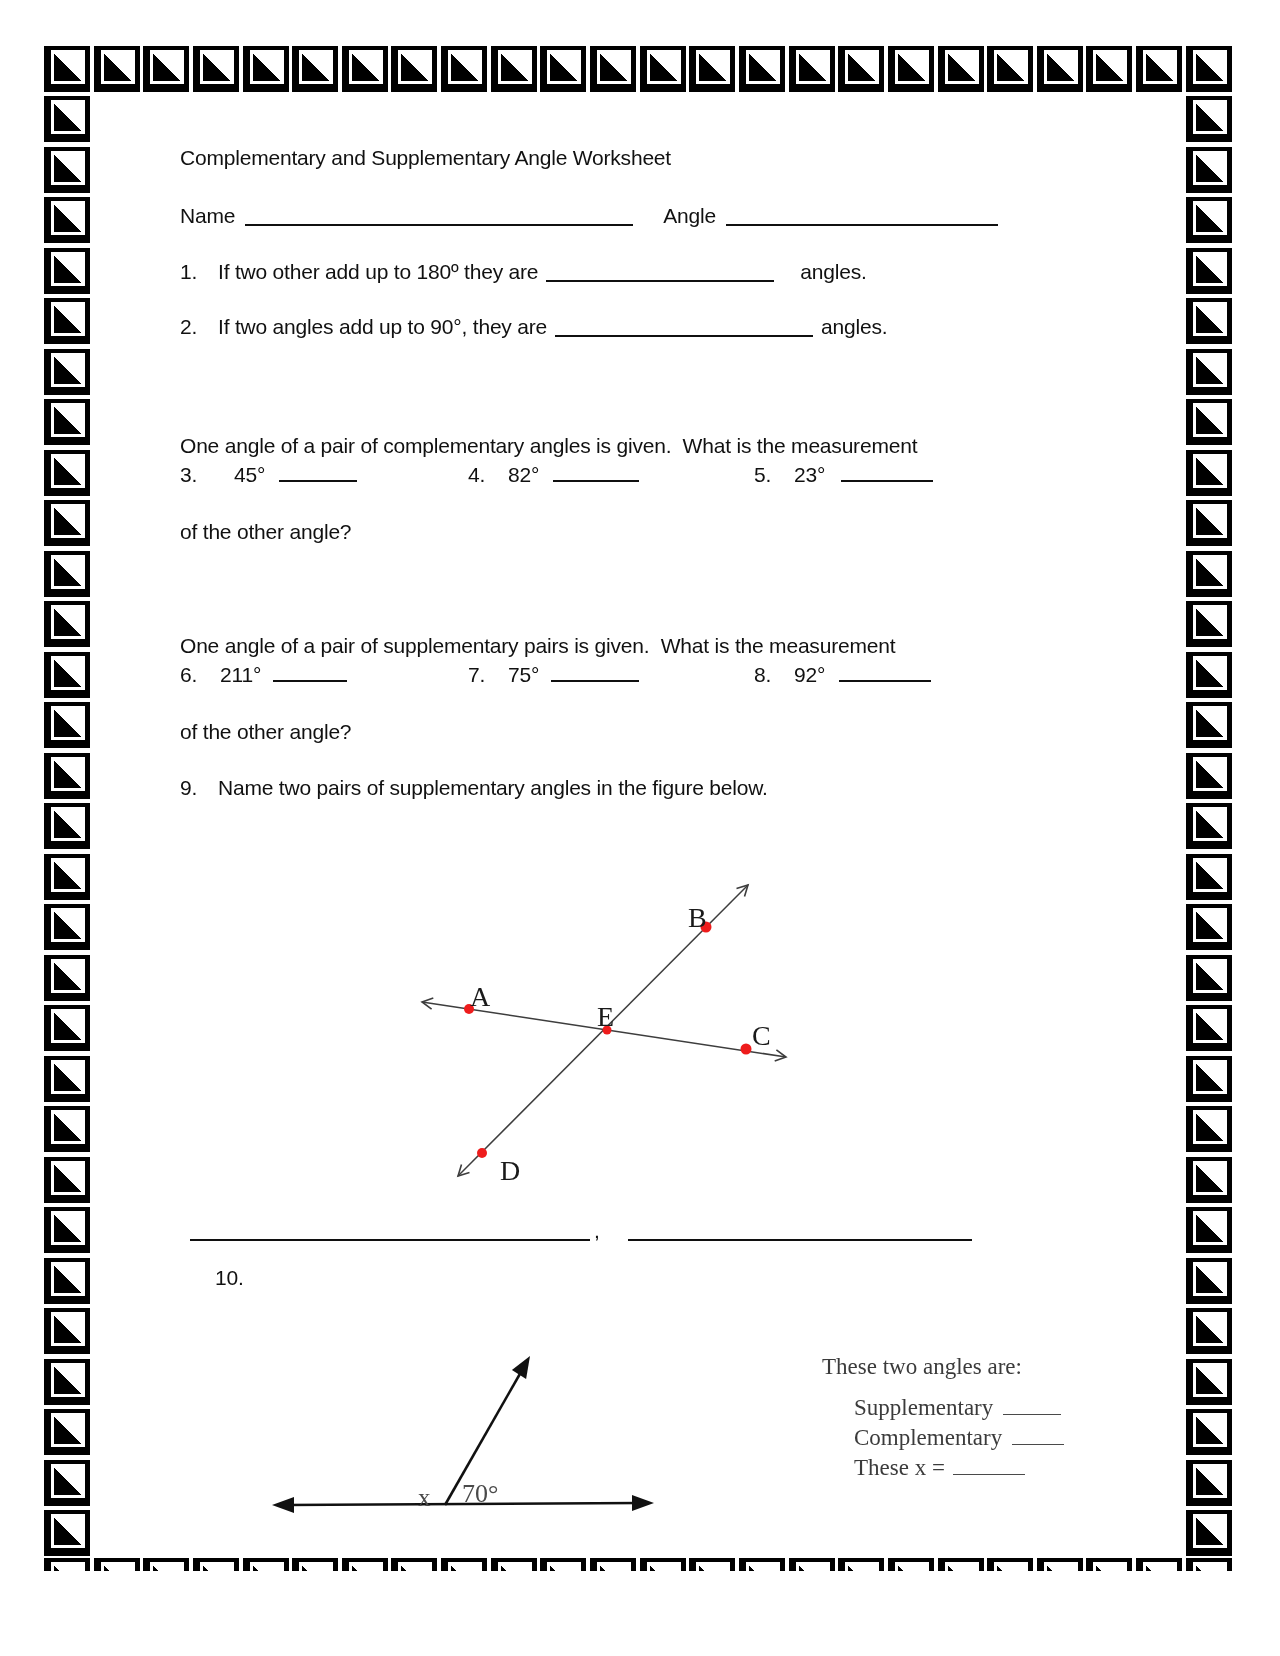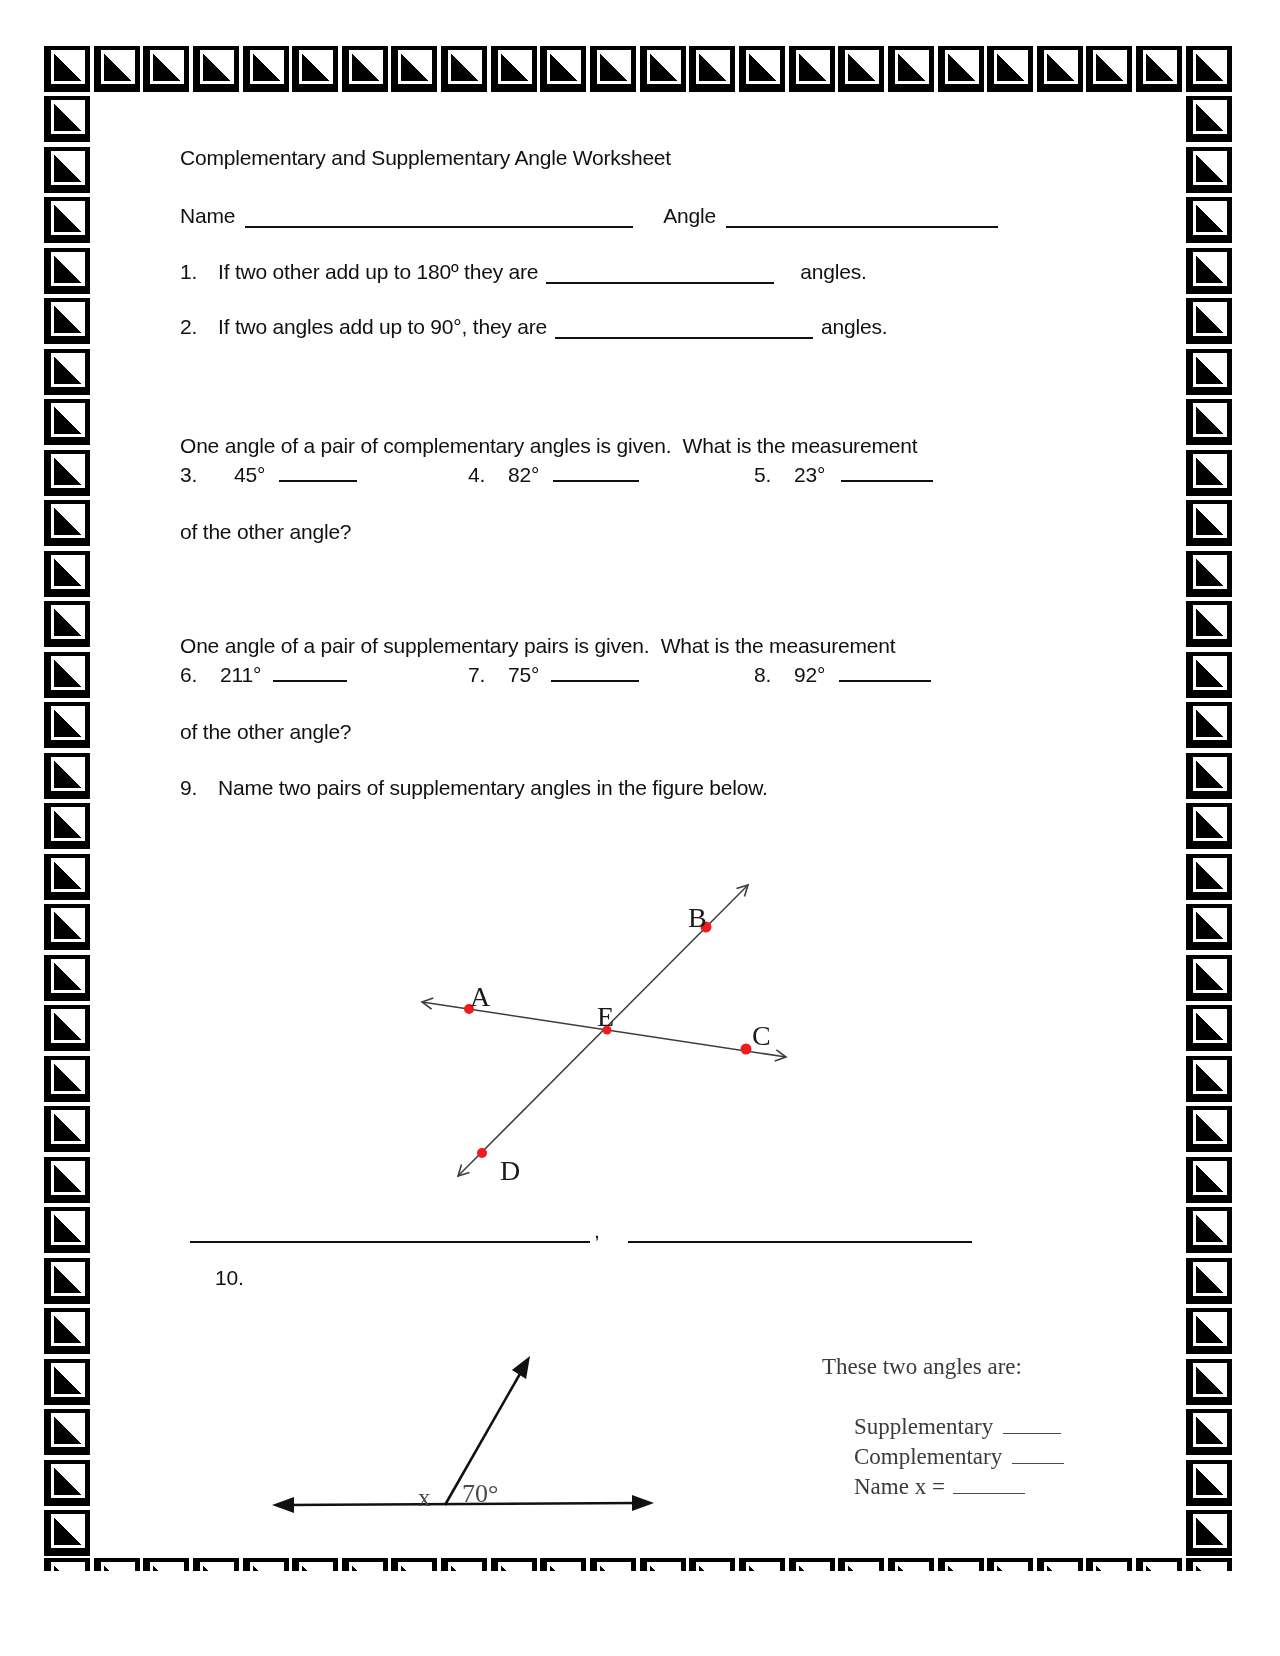--- a/index.html
+++ b/index.html
@@ -25,7 +25,7 @@
   
   .abs { position:absolute; }
   .txt { font-size:21px; letter-spacing:-0.2px; white-space:pre; }
-  .row { display:flex; align-items:flex-end; white-space:pre; }
+  .row { display:flex; align-items:flex-start; white-space:pre; }
   .blank { display:inline-block; border-bottom:2px solid #101010; height:22px; vertical-align:-4px; }
   .num { display:inline-block; }
   .numw { width:38px; }

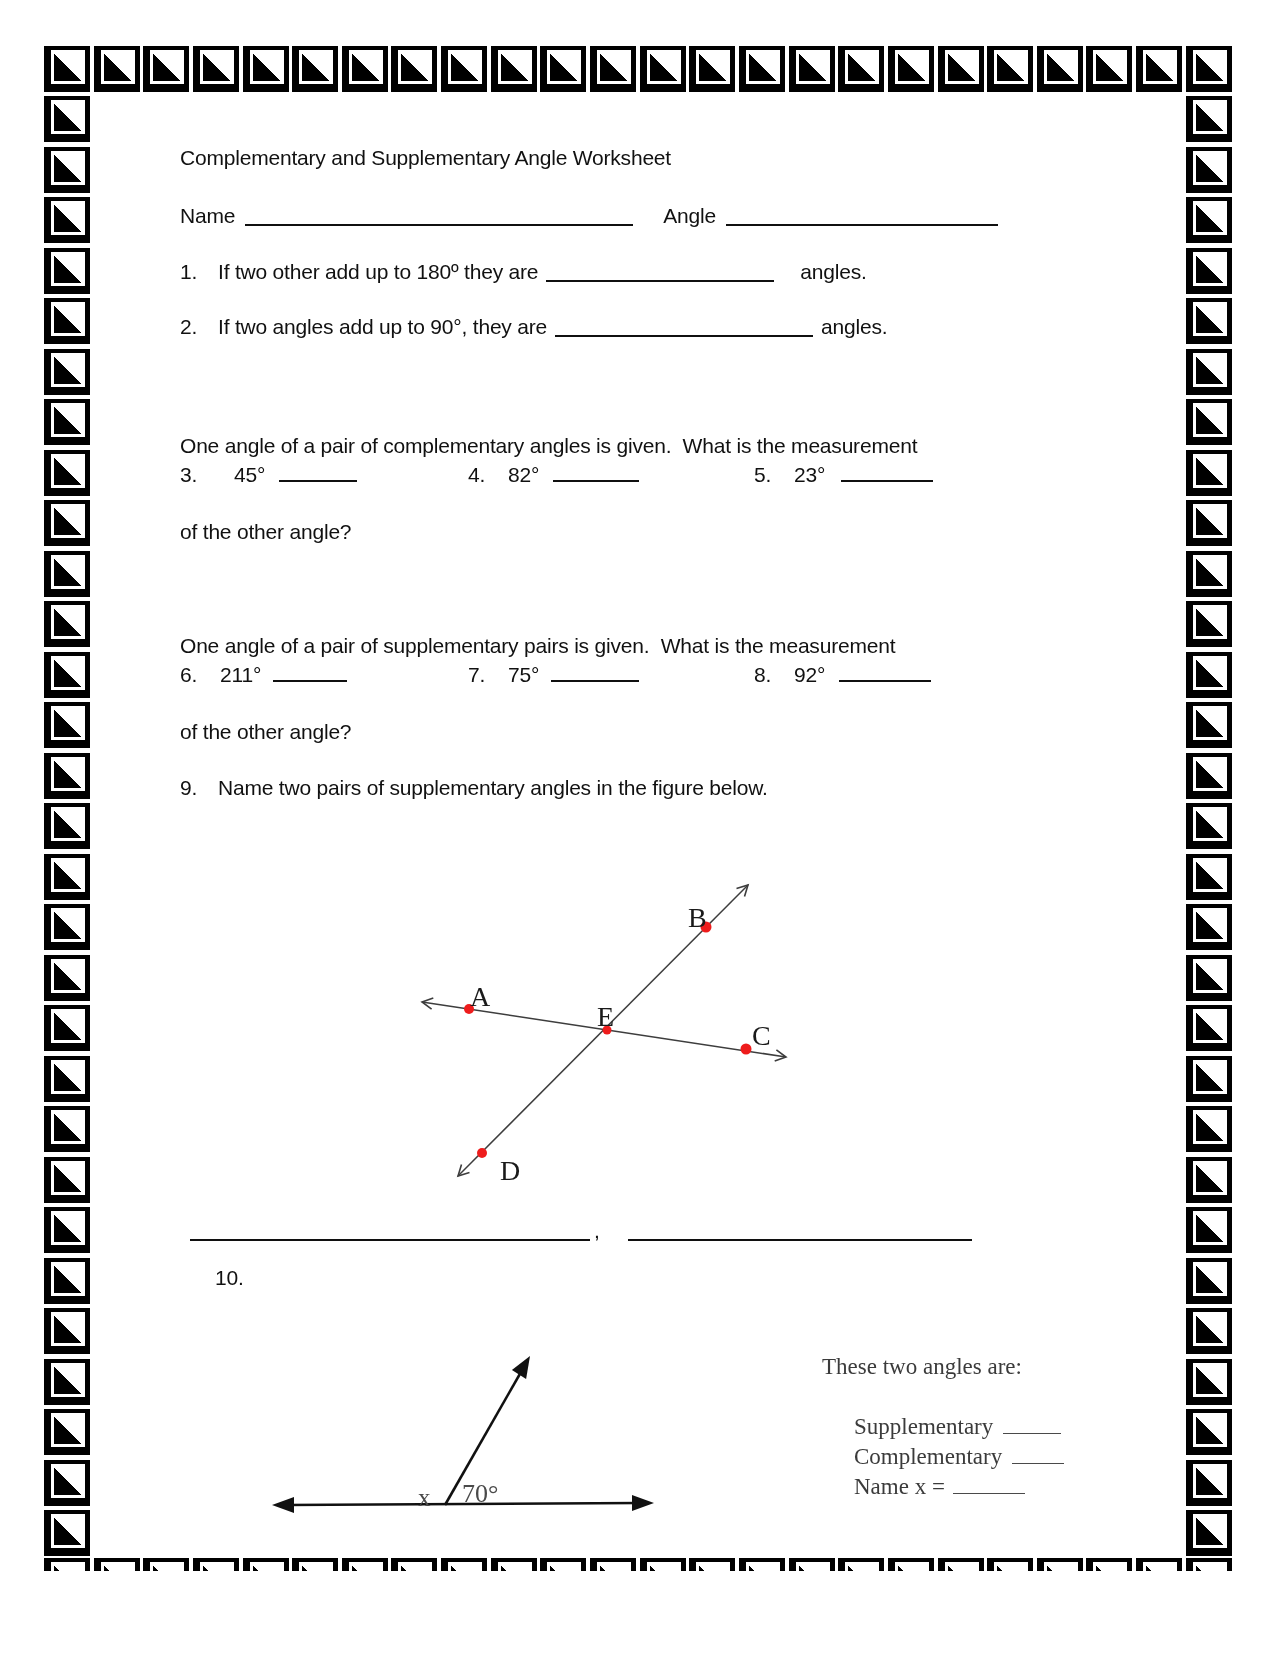--- a/index.html
+++ b/index.html
@@ -32,7 +32,7 @@
   .col { display:inline-flex; align-items:baseline; }
   
   .ansbox { font-family:"Liberation Serif", serif; color:#3b3b3b; font-size:23px; }
-  .ansbox .head { margin-bottom:34px; }
+  .ansbox .head { margin-bottom:15px; }
   .ansbox .line { height:30px; display:flex; align-items:baseline; white-space:pre;margin-left:32px; }
   .ansbox .blank { border-bottom:1.5px solid #4a4a4a; height:18px; }
 </style>

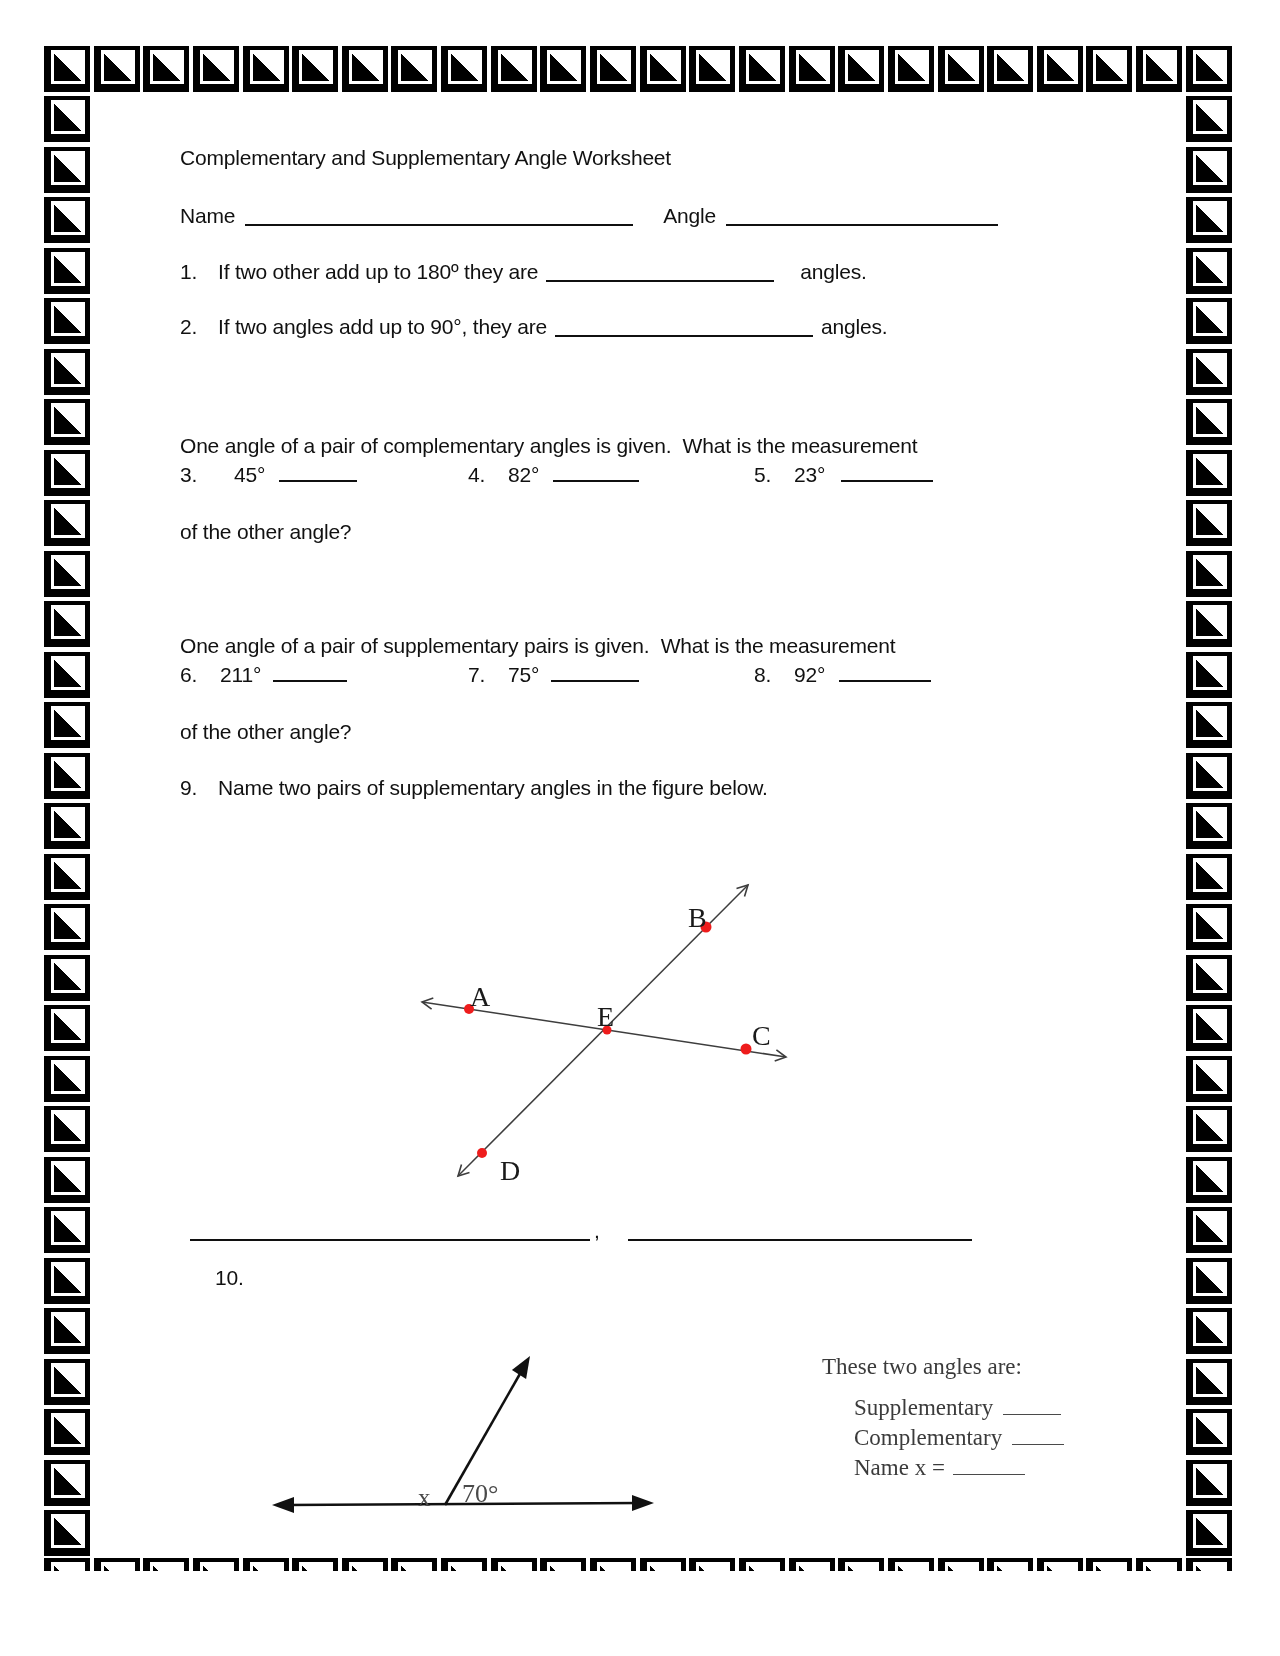--- a/index.html
+++ b/index.html
@@ -283,7 +283,7 @@
       <span class="blank" style="width:52px; margin-left:10px;"></span>
     </div>
     <div class="line">
-      <span>Name x =</span>
+      <span>These x =</span>
       <span class="blank" style="width:72px; margin-left:8px;"></span>
     </div>
   </div>

